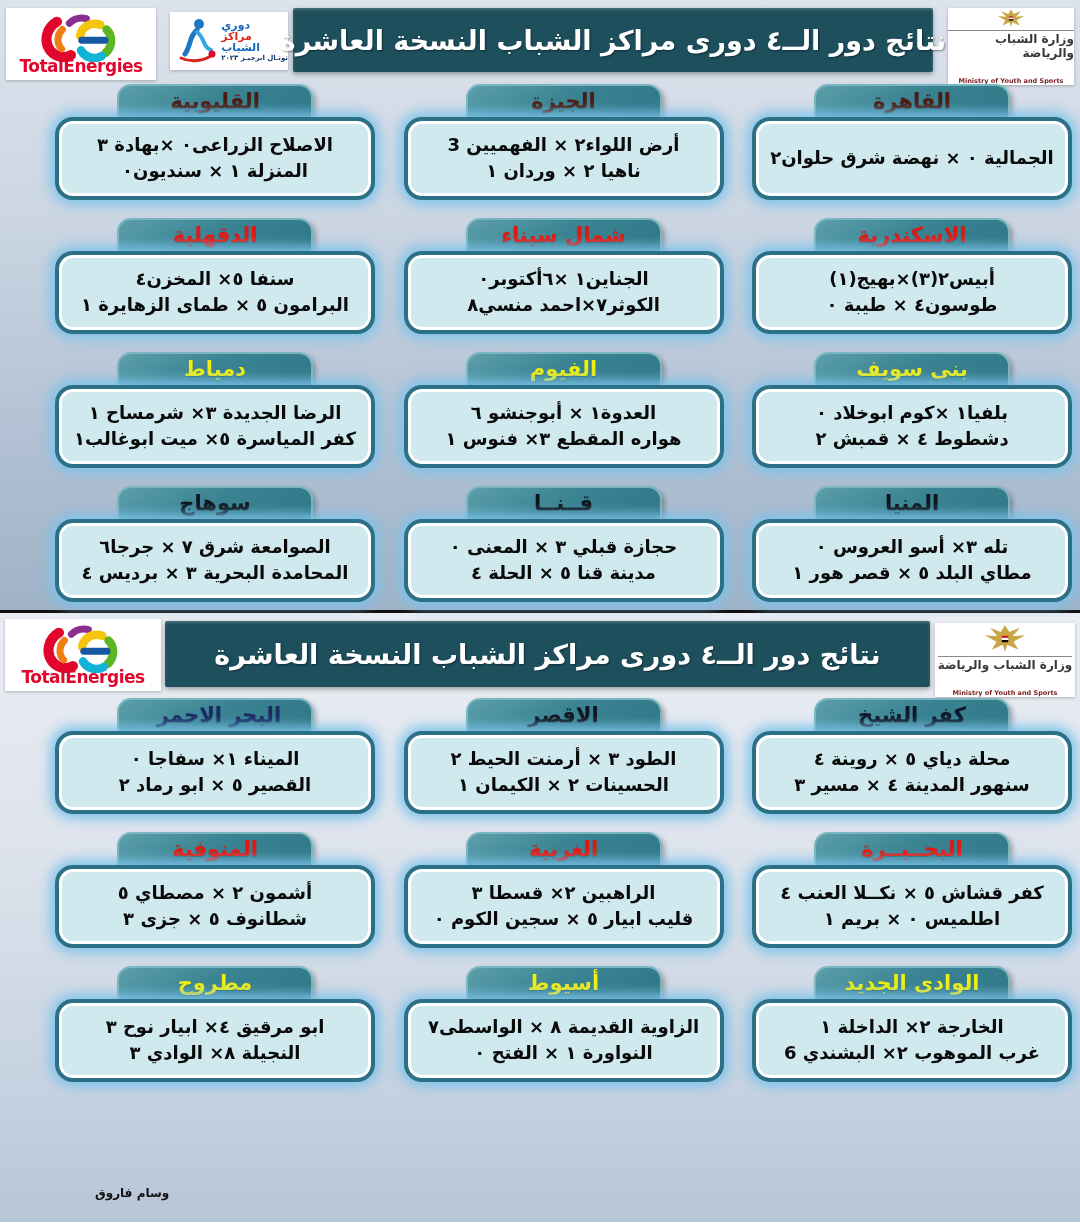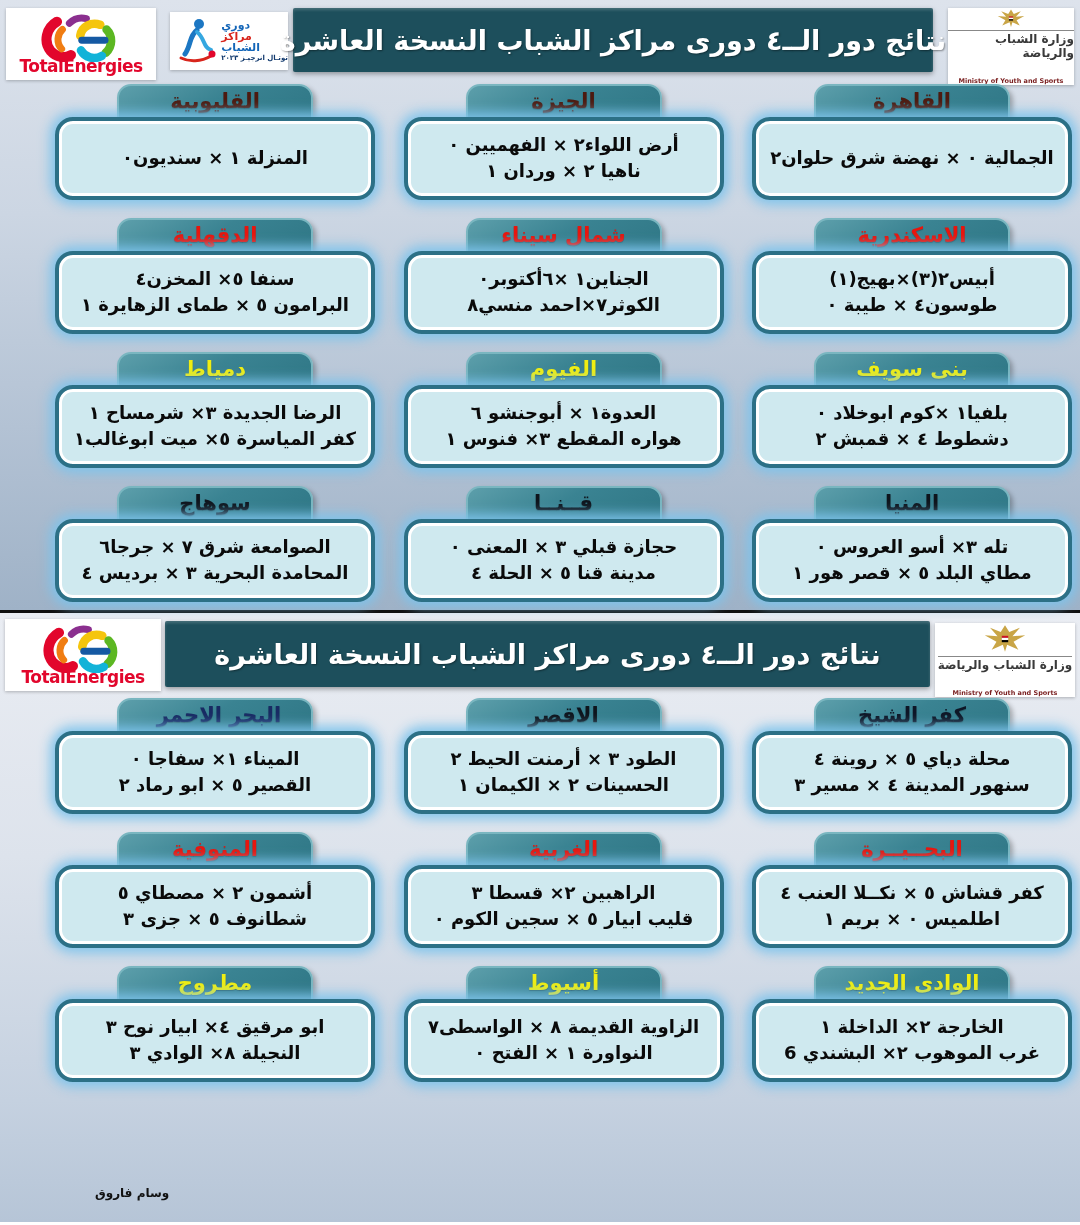--- a/index.html
+++ b/index.html
@@ -146,6 +146,7 @@
       <span class="pill-label" style="color: rgb(77, 26, 15);">القليوبية</span>
     </div>
     <div class="cbody">
+      <div class="line">الاصلاح الزراعى٠ ×بهادة ٣</div>
       <div class="line">المنزلة ١ × سنديون٠</div>
     </div>
   </div>

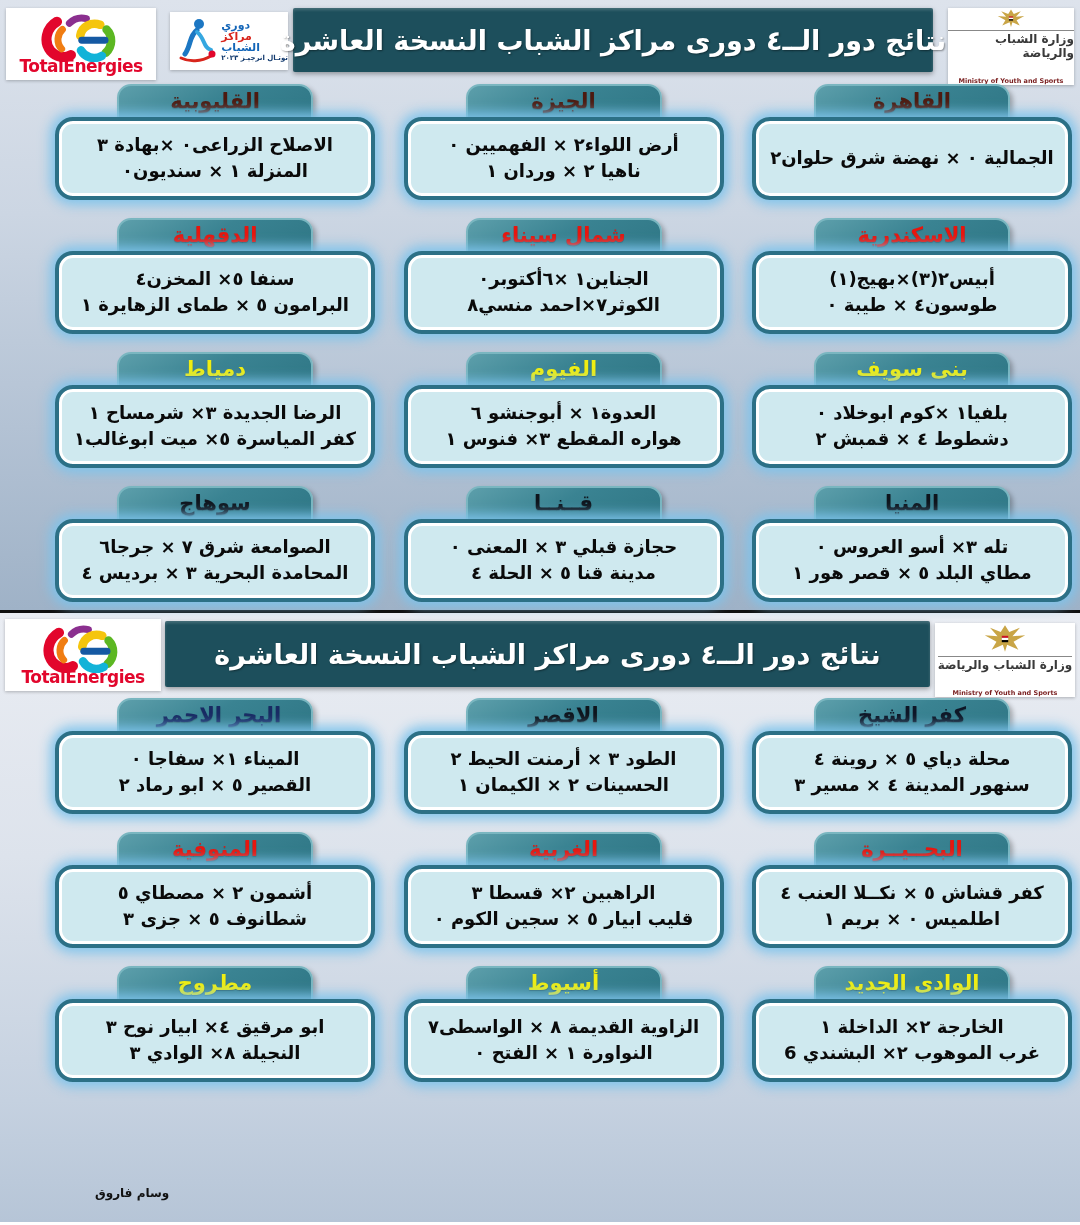--- a/index.html
+++ b/index.html
@@ -137,7 +137,7 @@
       <span class="pill-label" style="color: rgb(77, 26, 15);">الجيزة</span>
     </div>
     <div class="cbody">
-      <div class="line">أرض اللواء٢ × الفهميين ٠</div>
+      <div class="line">أرض اللواء٢ × الفهميين 3</div>
       <div class="line">ناهيا ٢ × وردان ١</div>
     </div>
   </div>

